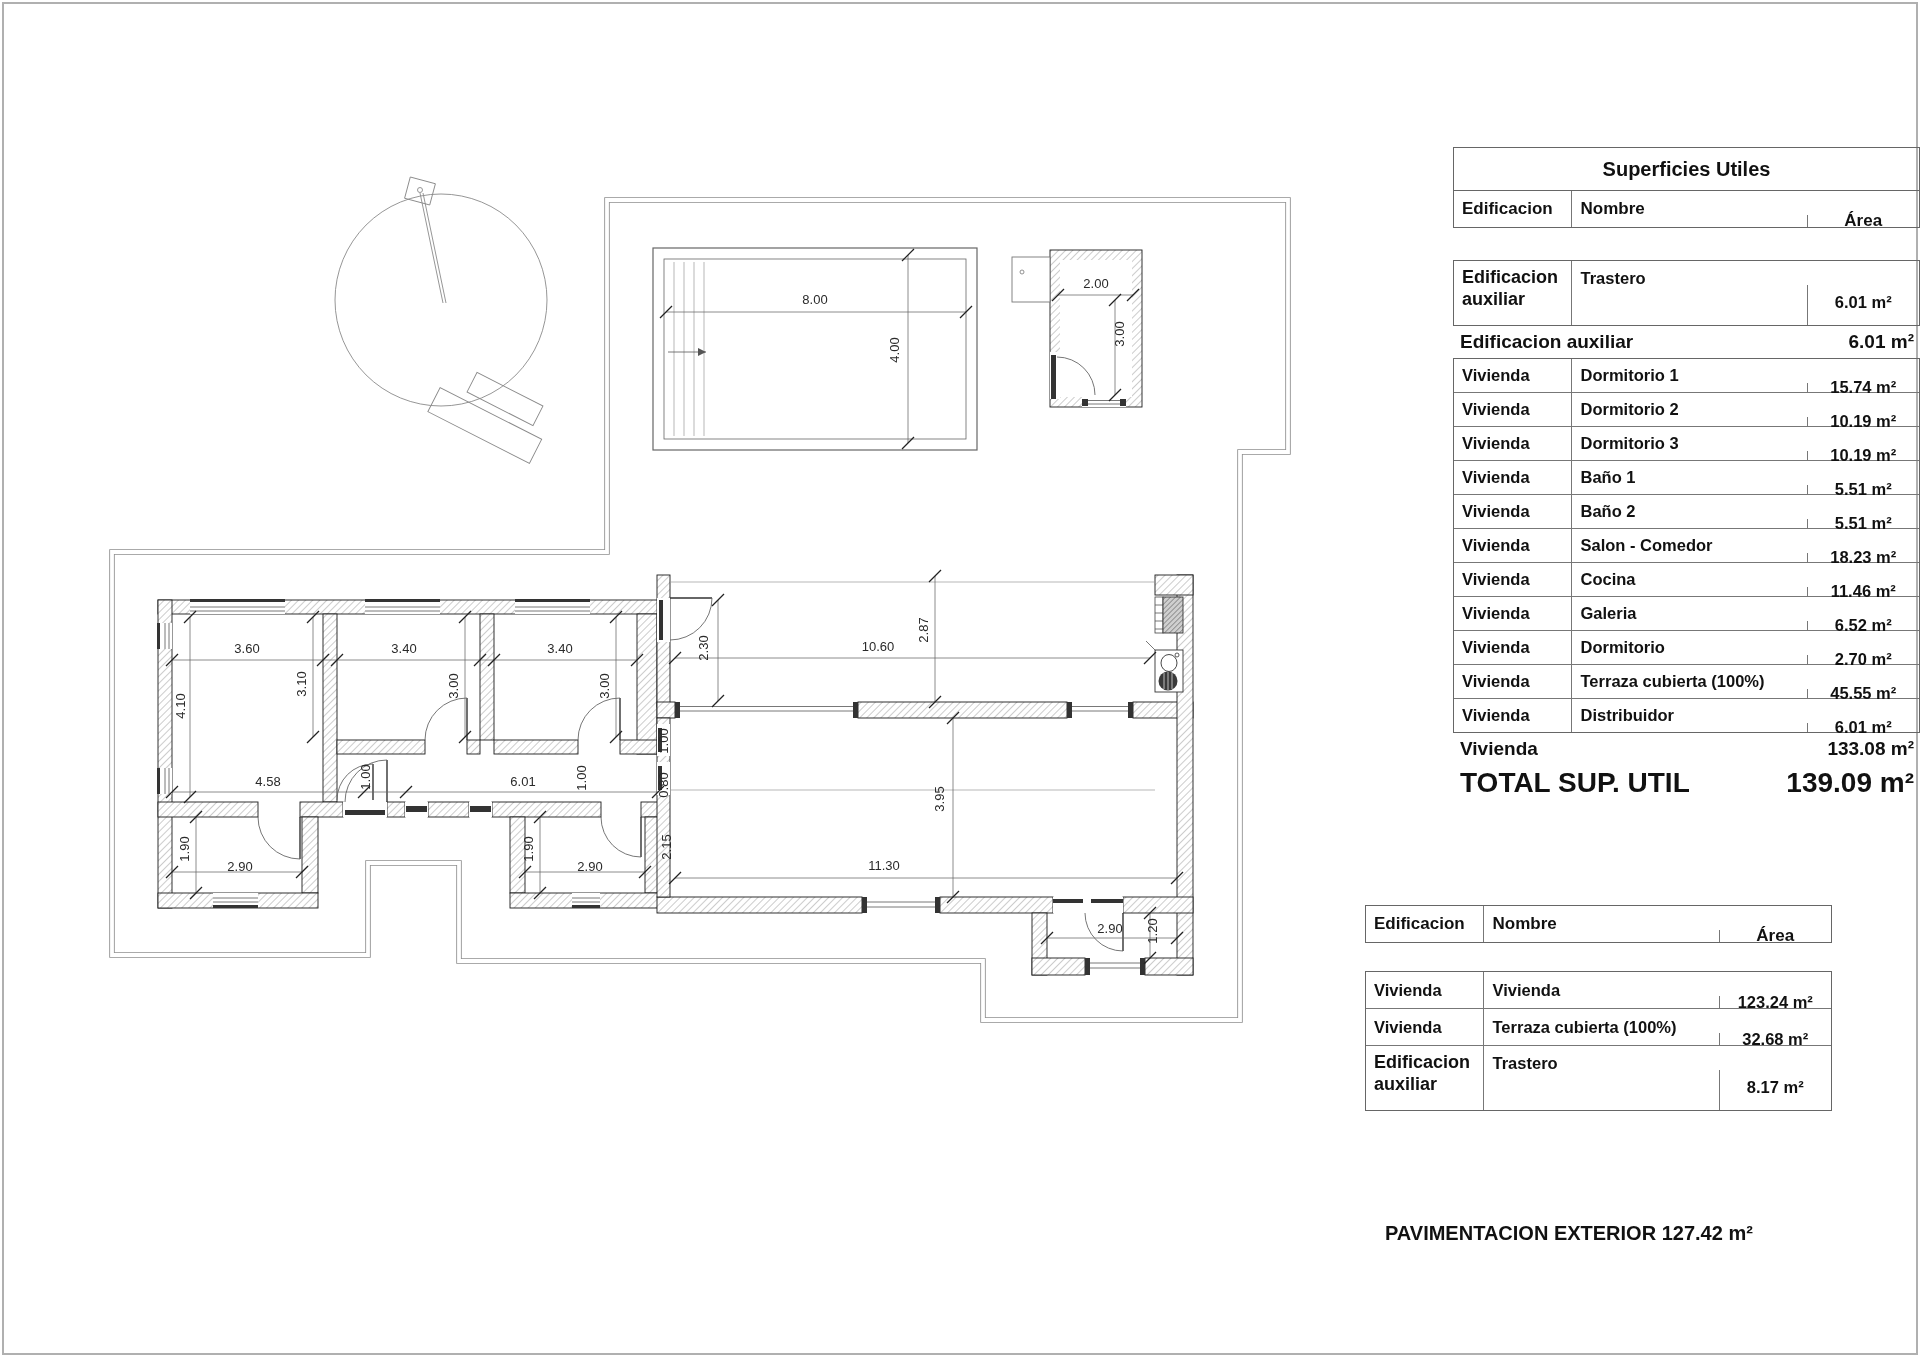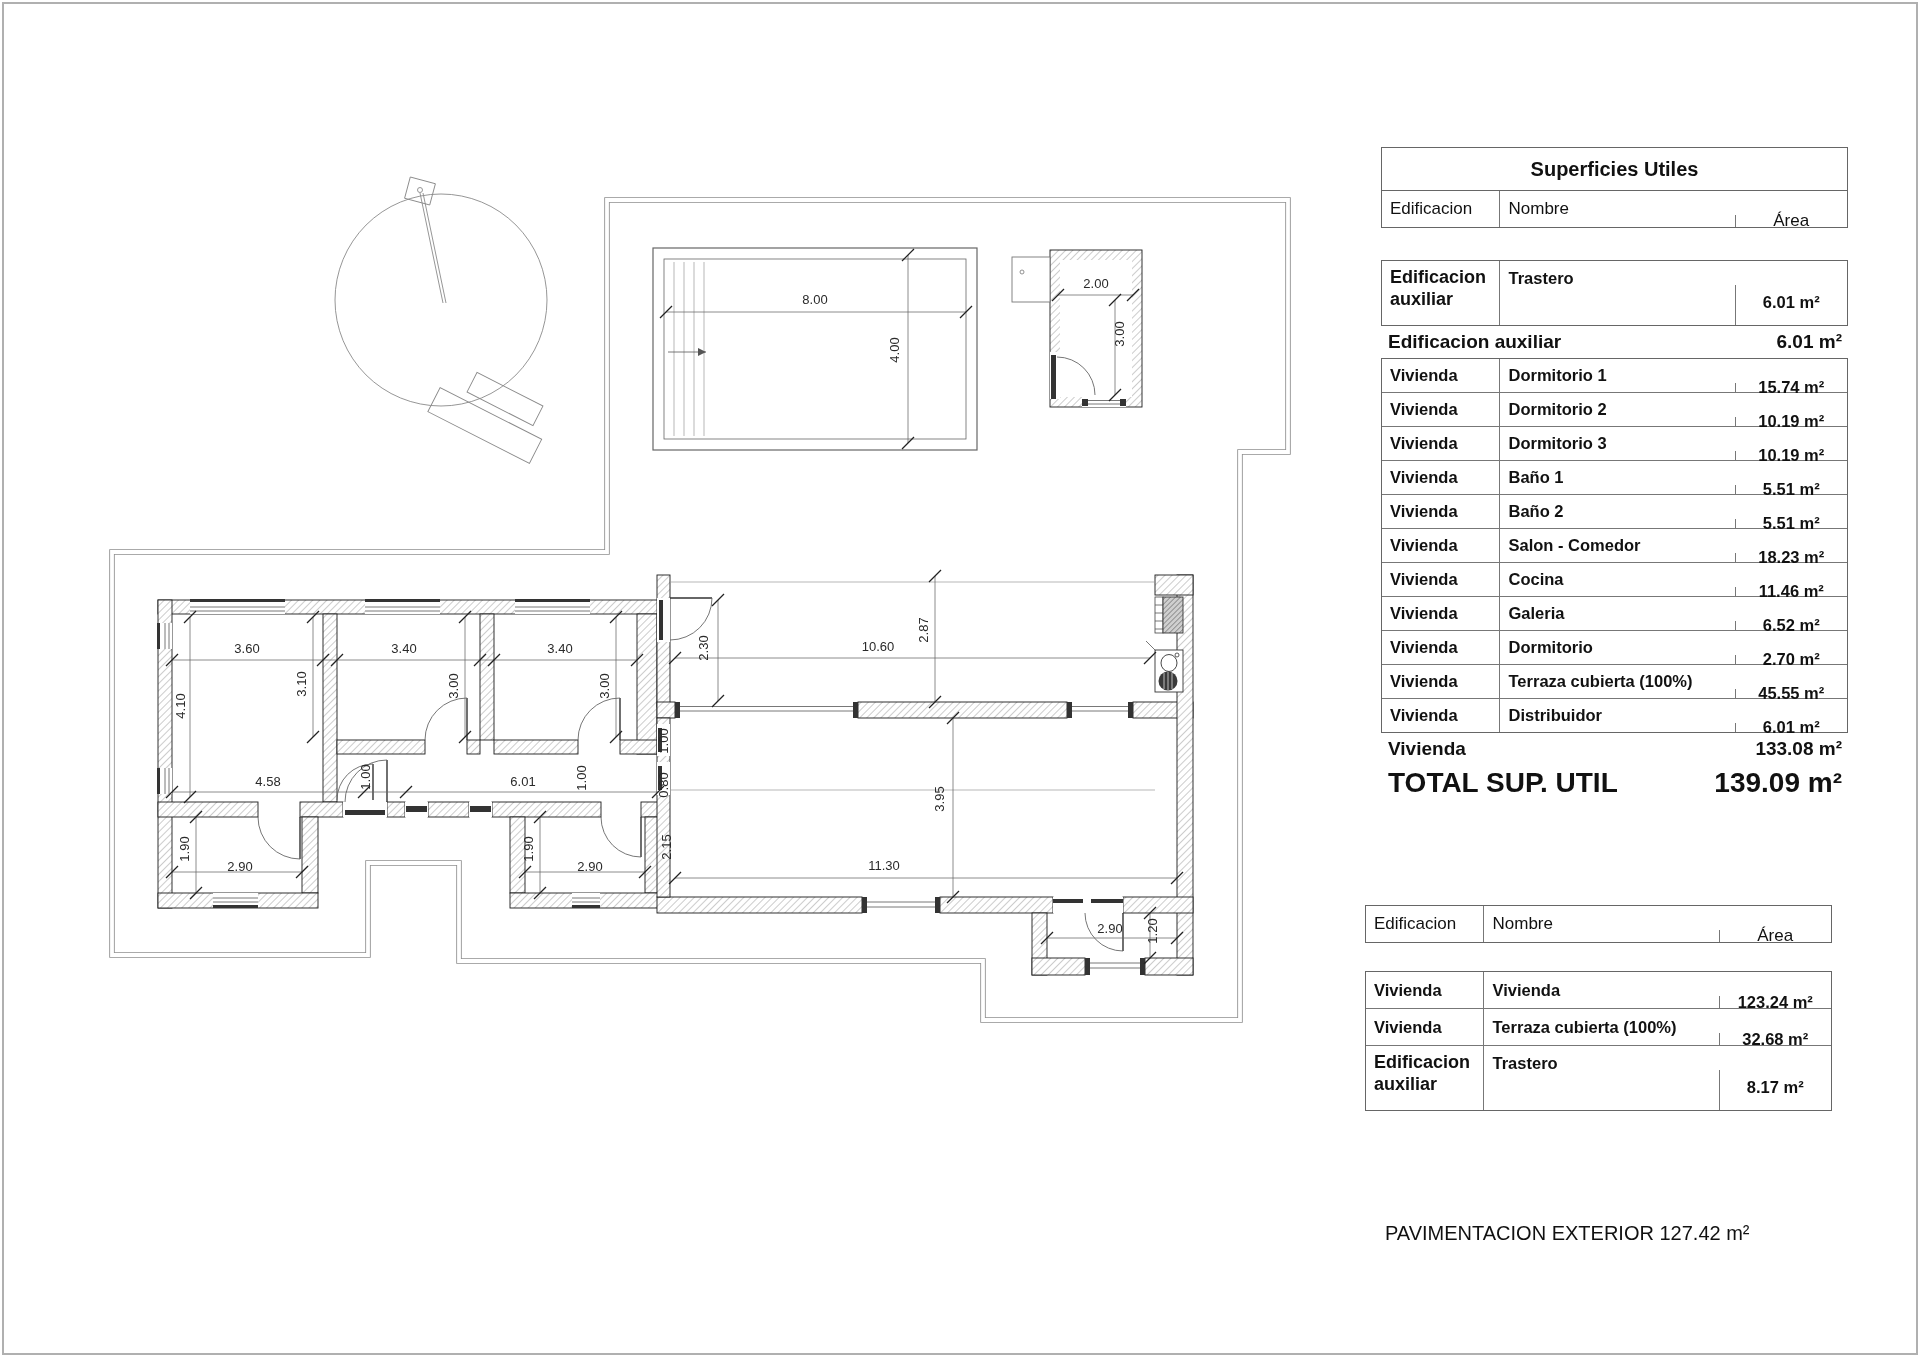--- a/index.html
+++ b/index.html
@@ -352,7 +352,7 @@
   </g>
 </svg>
 
-<div class="tbl" style="left:1365px;top:147px;padding-left:16px;">
+<div class="tbl" style="left:1437px;top:147px;padding-left:16px;">
   <div class="tbox">
     <div class="trow title-row">Superficies Utiles</div>
     <div class="trow head-row">

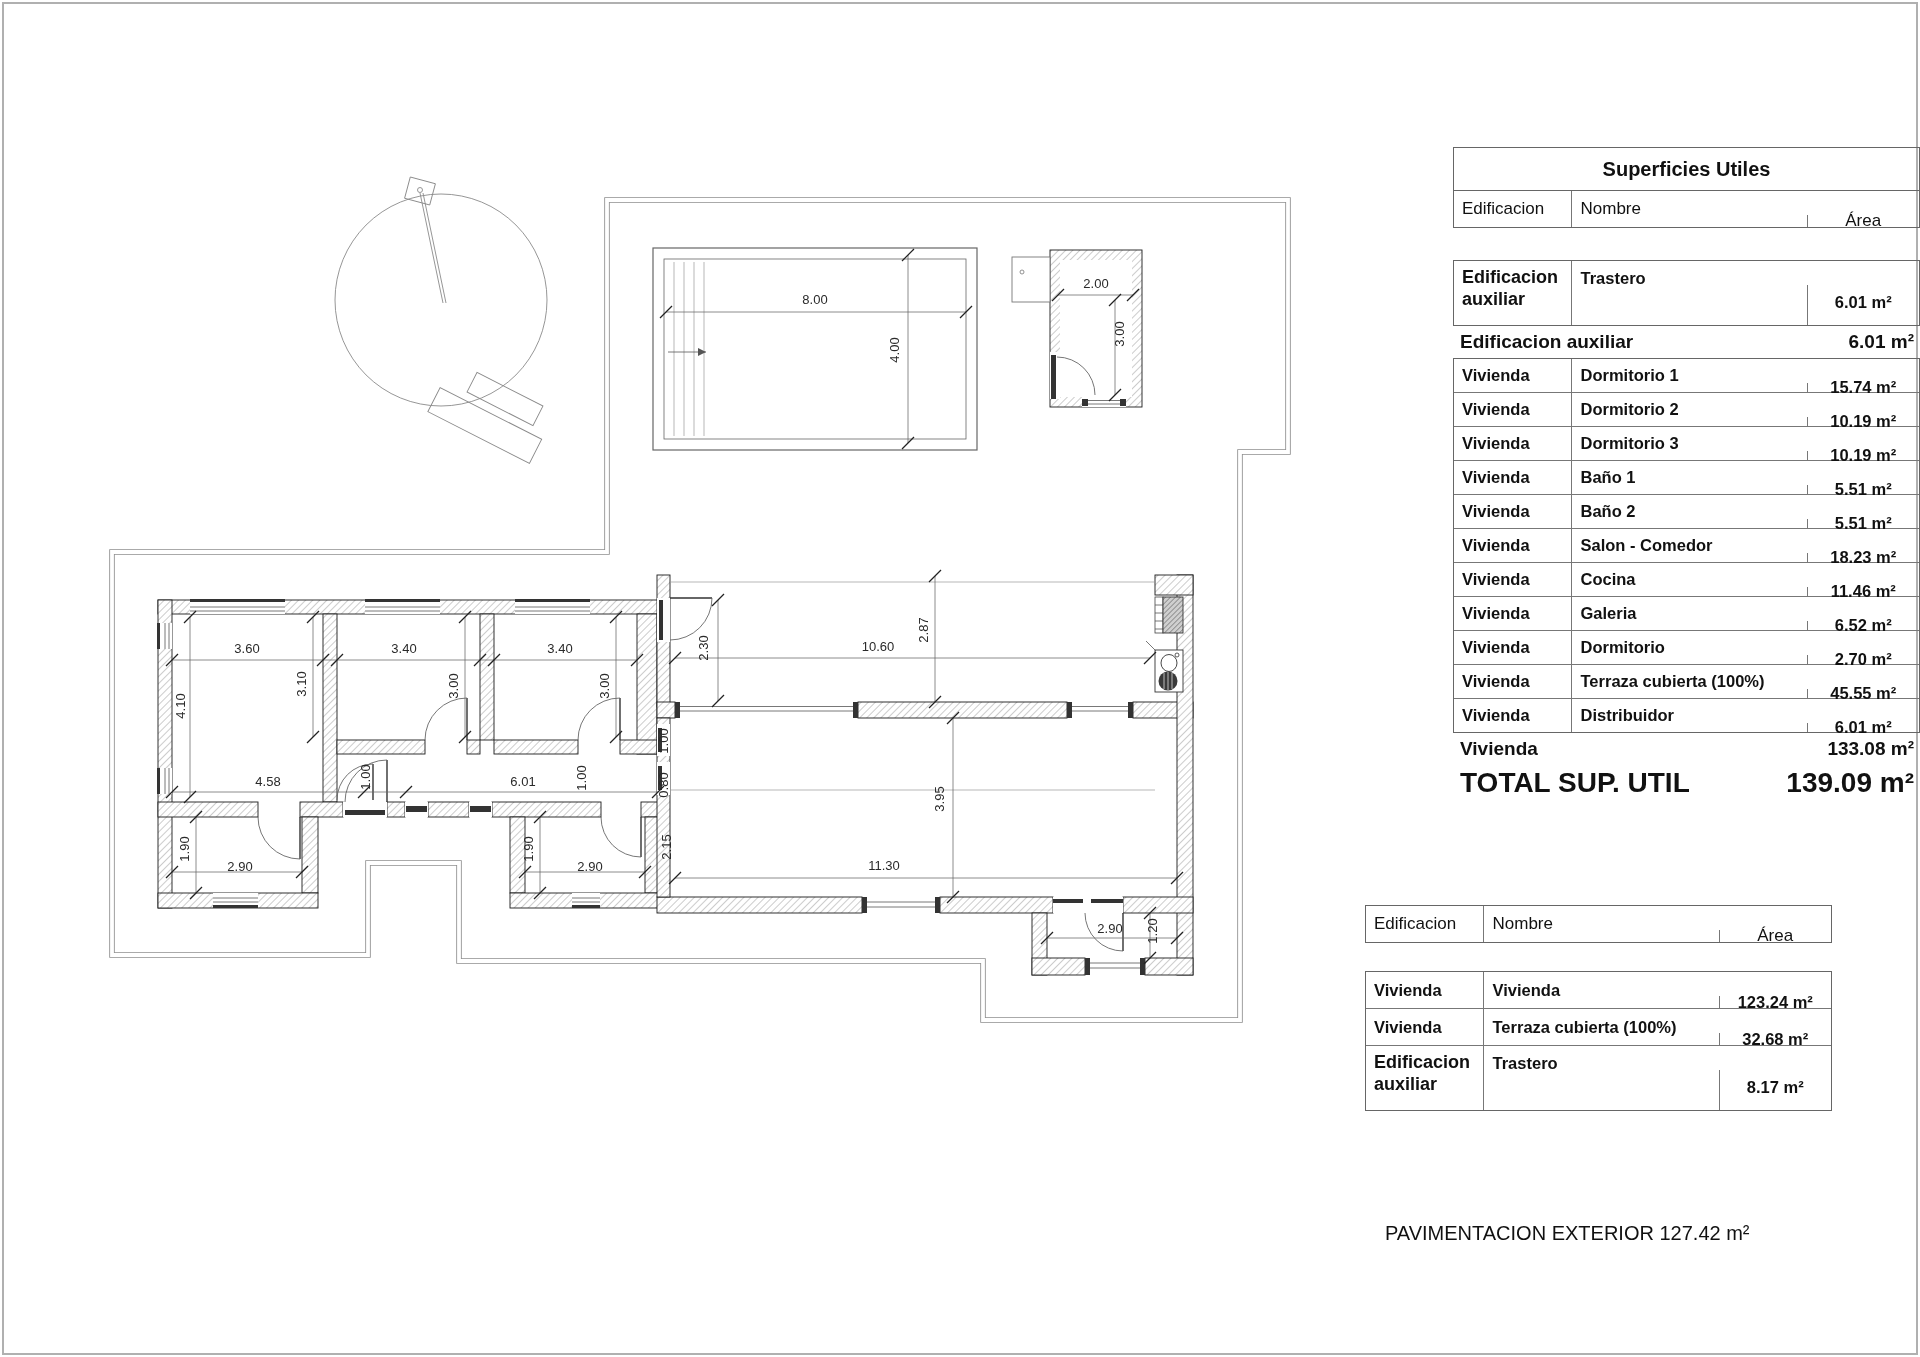--- a/index.html
+++ b/index.html
@@ -26,7 +26,7 @@
   .tbox{border:1.4px solid #666;}
   .trow{display:flex;align-items:center;}
   .title-row{height:42px;justify-content:center;font-weight:bold;font-size:20px;border-bottom:1.4px solid #666;}
-  .head-row{height:36px;font-weight:normal;font-size:17px;}
+  .head-row{height:36px;font-weight:bold;font-size:17px;}
   .c1{width:117px;box-sizing:border-box;padding-left:8px;align-self:stretch;display:flex;align-items:center;}
   .c2{width:237px;box-sizing:border-box;padding-left:9px;border-left:1.2px solid #777;align-self:stretch;display:flex;align-items:center;}
   .c3{width:113px;box-sizing:border-box;border-left:1.2px solid #777;align-self:stretch;display:flex;align-items:center;justify-content:center;margin-top:24px;}

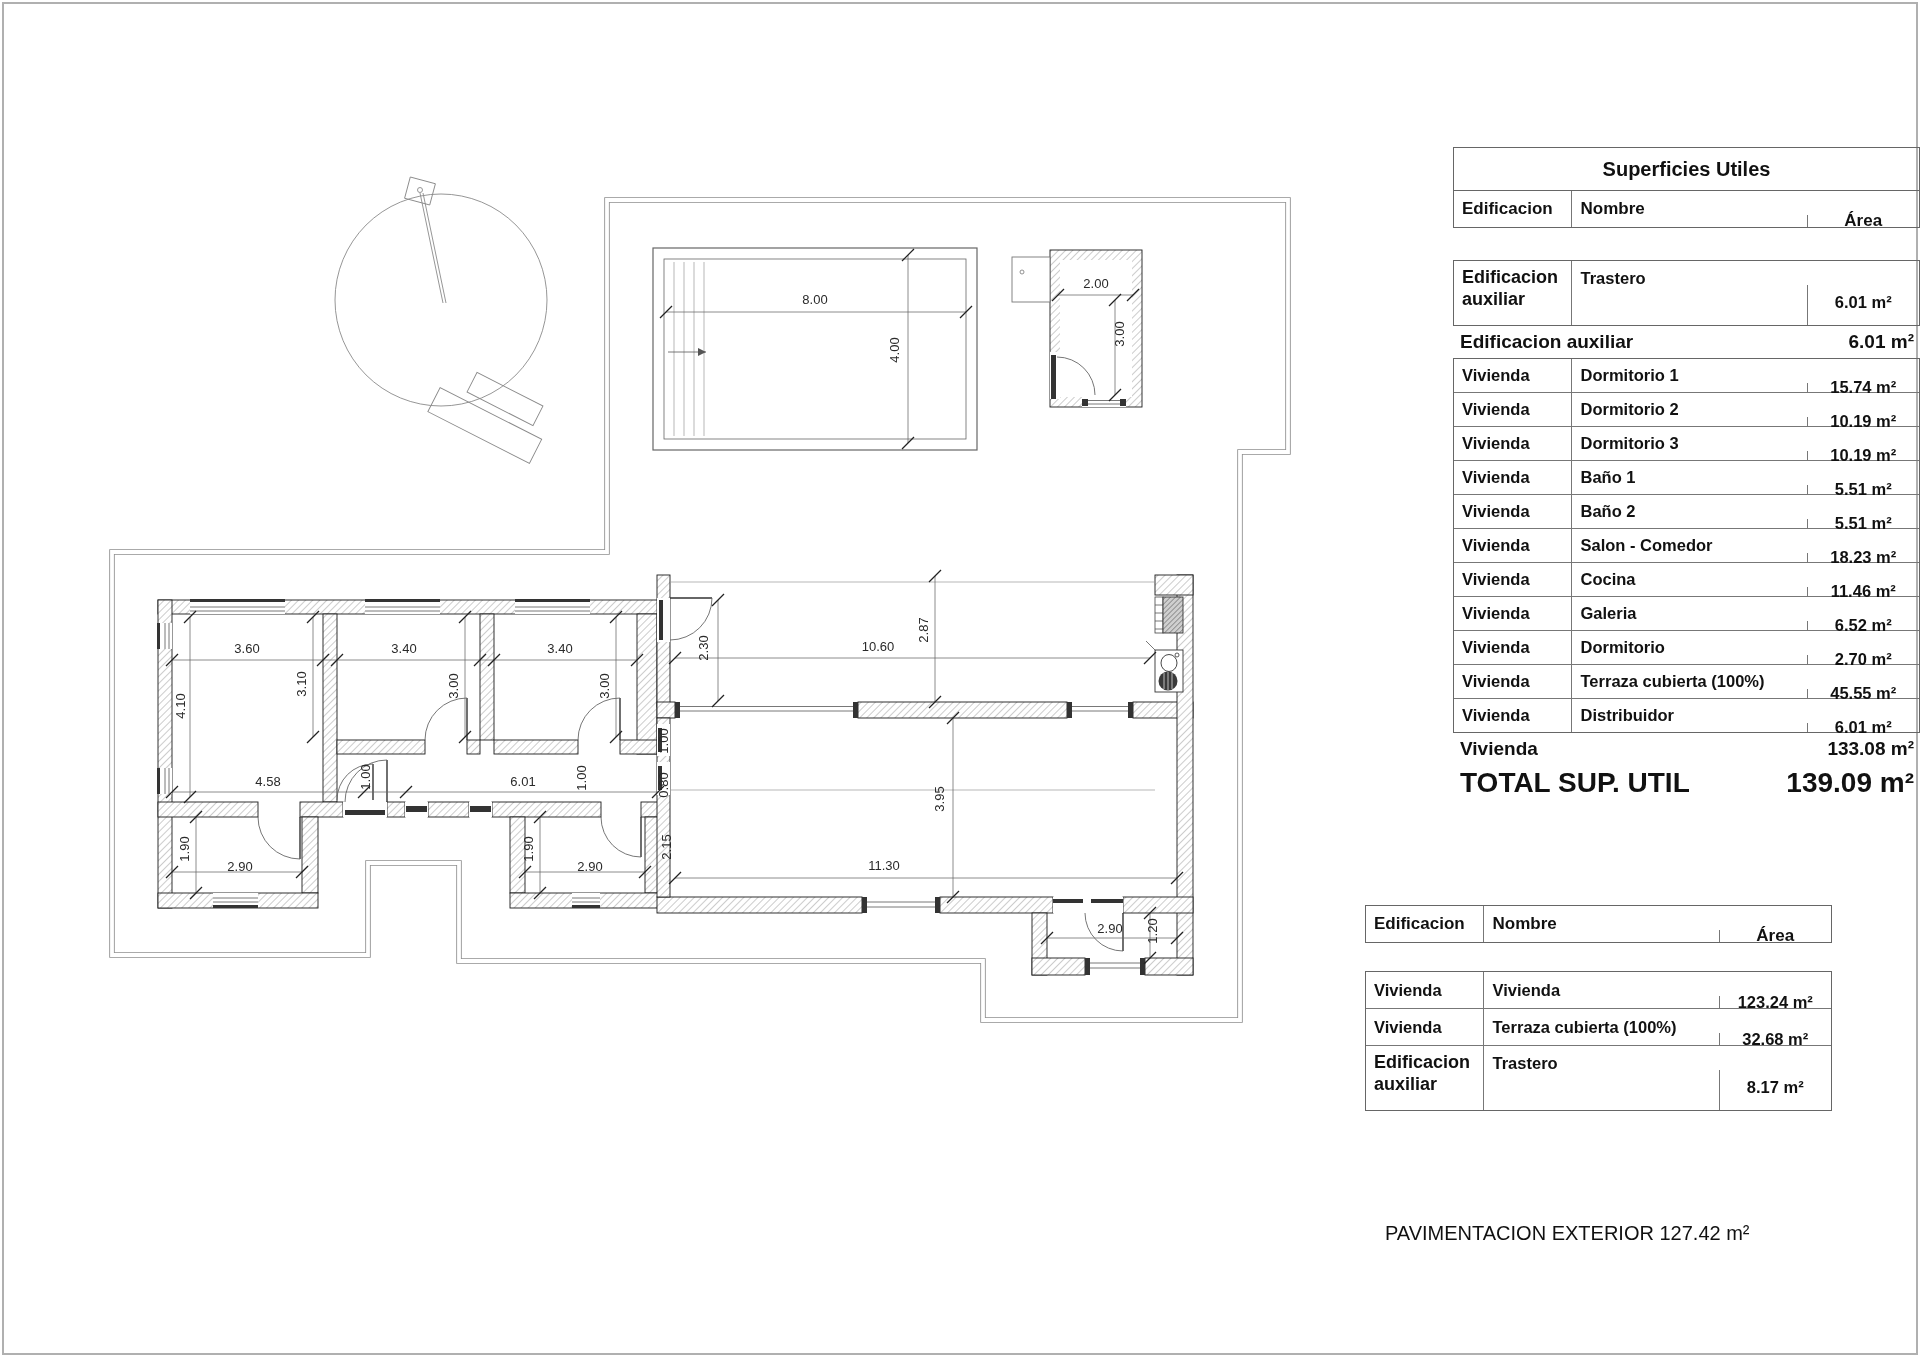--- a/index.html
+++ b/index.html
@@ -42,7 +42,7 @@
   .sum30{height:32px;font-size:19px;padding:0 6px 0 7px;}
   .sum34{height:36px;font-size:28px;padding:0 6px 0 7px;}
   .gap32{height:32px;} .gap28{height:28px;}
-  #pav{position:absolute;left:1385px;top:1222px;font-weight:normal;font-size:20px;color:#111;}
+  #pav{position:absolute;left:1385px;top:1222px;font-weight:bold;font-size:20px;color:#111;}
 </style>
 </head>
 <body>

